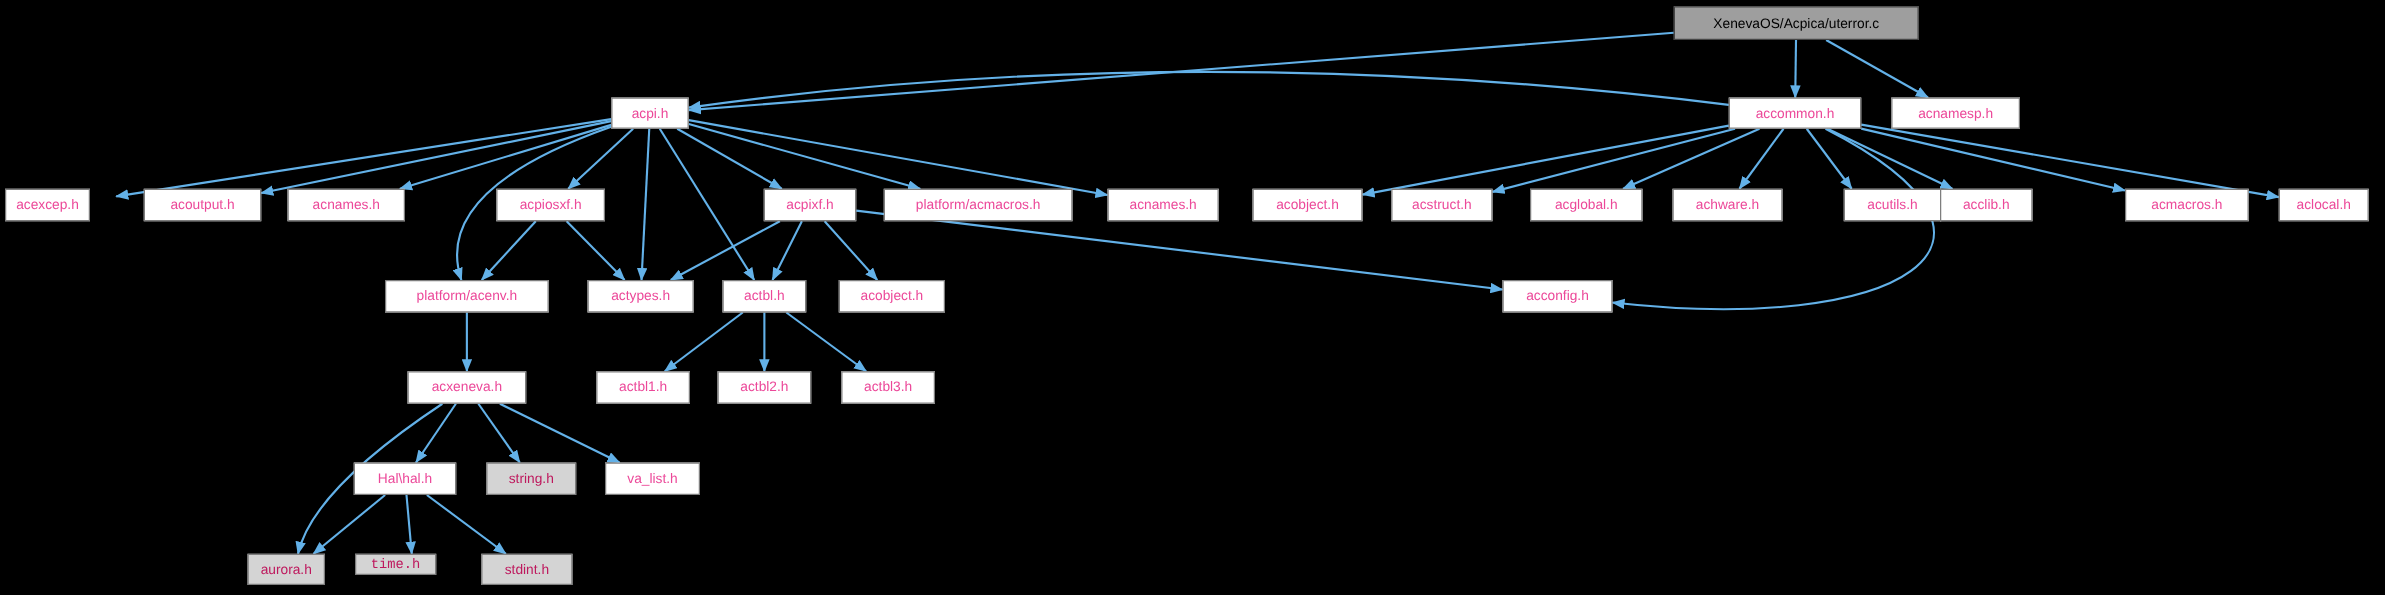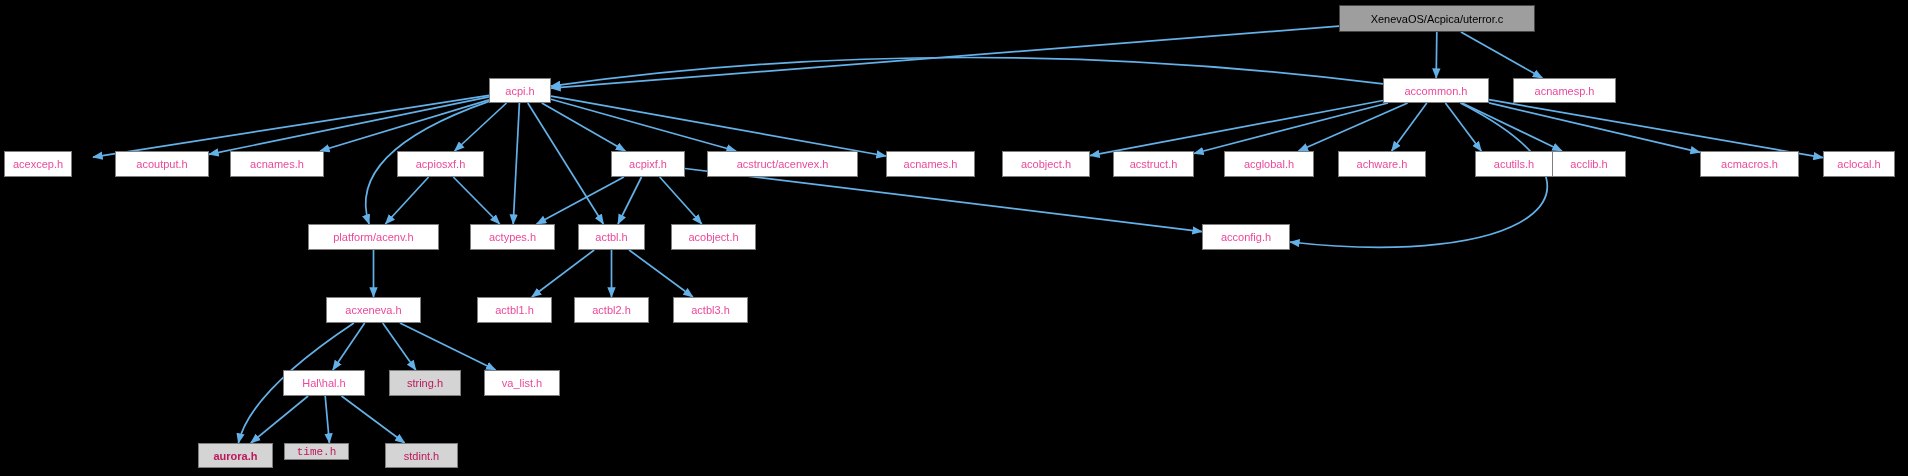--- a/index.html
+++ b/index.html
@@ -87,7 +87,7 @@
       <div class="node white" style="left: 230px; top: 151px; width: 94px; height: 26px;">acnames.h</div>
       <div class="node white" style="left: 397px; top: 151px; width: 87px; height: 26px;">acpiosxf.h</div>
       <div class="node white" style="left: 611px; top: 151px; width: 74px; height: 26px;">acpixf.h</div>
-      <div class="node white" style="left: 707px; top: 151px; width: 151px; height: 26px;">acstruct/acenvex.h</div>
+      <div class="node white" style="left: 707px; top: 151px; width: 151px; height: 26px;">platform/acmacros.h</div>
       <div class="node white" style="left: 886px; top: 151px; width: 89px; height: 26px;">acnames.h</div>
       <div class="node white" style="left: 1002px; top: 151px; width: 88px; height: 26px;">acobject.h</div>
       <div class="node white" style="left: 1113px; top: 151px; width: 81px; height: 26px;">acstruct.h</div>

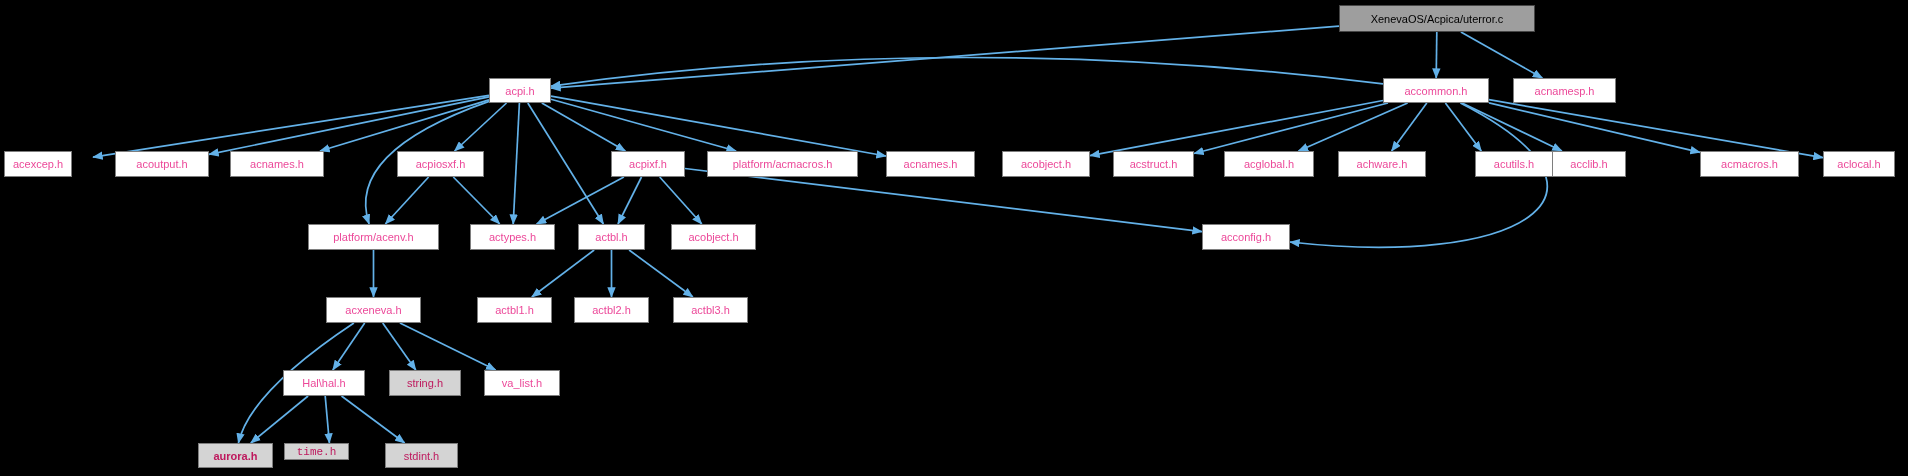--- a/index.html
+++ b/index.html
@@ -109,7 +109,7 @@
       <div class="node white" style="left: 283px; top: 370px; width: 82px; height: 26px;">Hal\hal.h</div>
       <div class="node gray" style="left: 389px; top: 370px; width: 72px; height: 26px;">string.h</div>
       <div class="node white" style="left: 484px; top: 370px; width: 76px; height: 26px;">va_list.h</div>
-      <div class="node gray" style="left: 198px; top: 443px; width: 75px; height: 25px; font-weight: bold;">aurora.h</div>
+      <div class="node gray" style="left: 198px; top: 443px; width: 62px; height: 25px;">aurora.h</div>
       <div class="node gray" style="left: 284px; top: 443px; width: 65px; height: 17px; font-family: Liberation Mono, monospace;">time.h</div>
       <div class="node gray" style="left: 385px; top: 443px; width: 73px; height: 25px;">stdint.h</div>
     </div>

